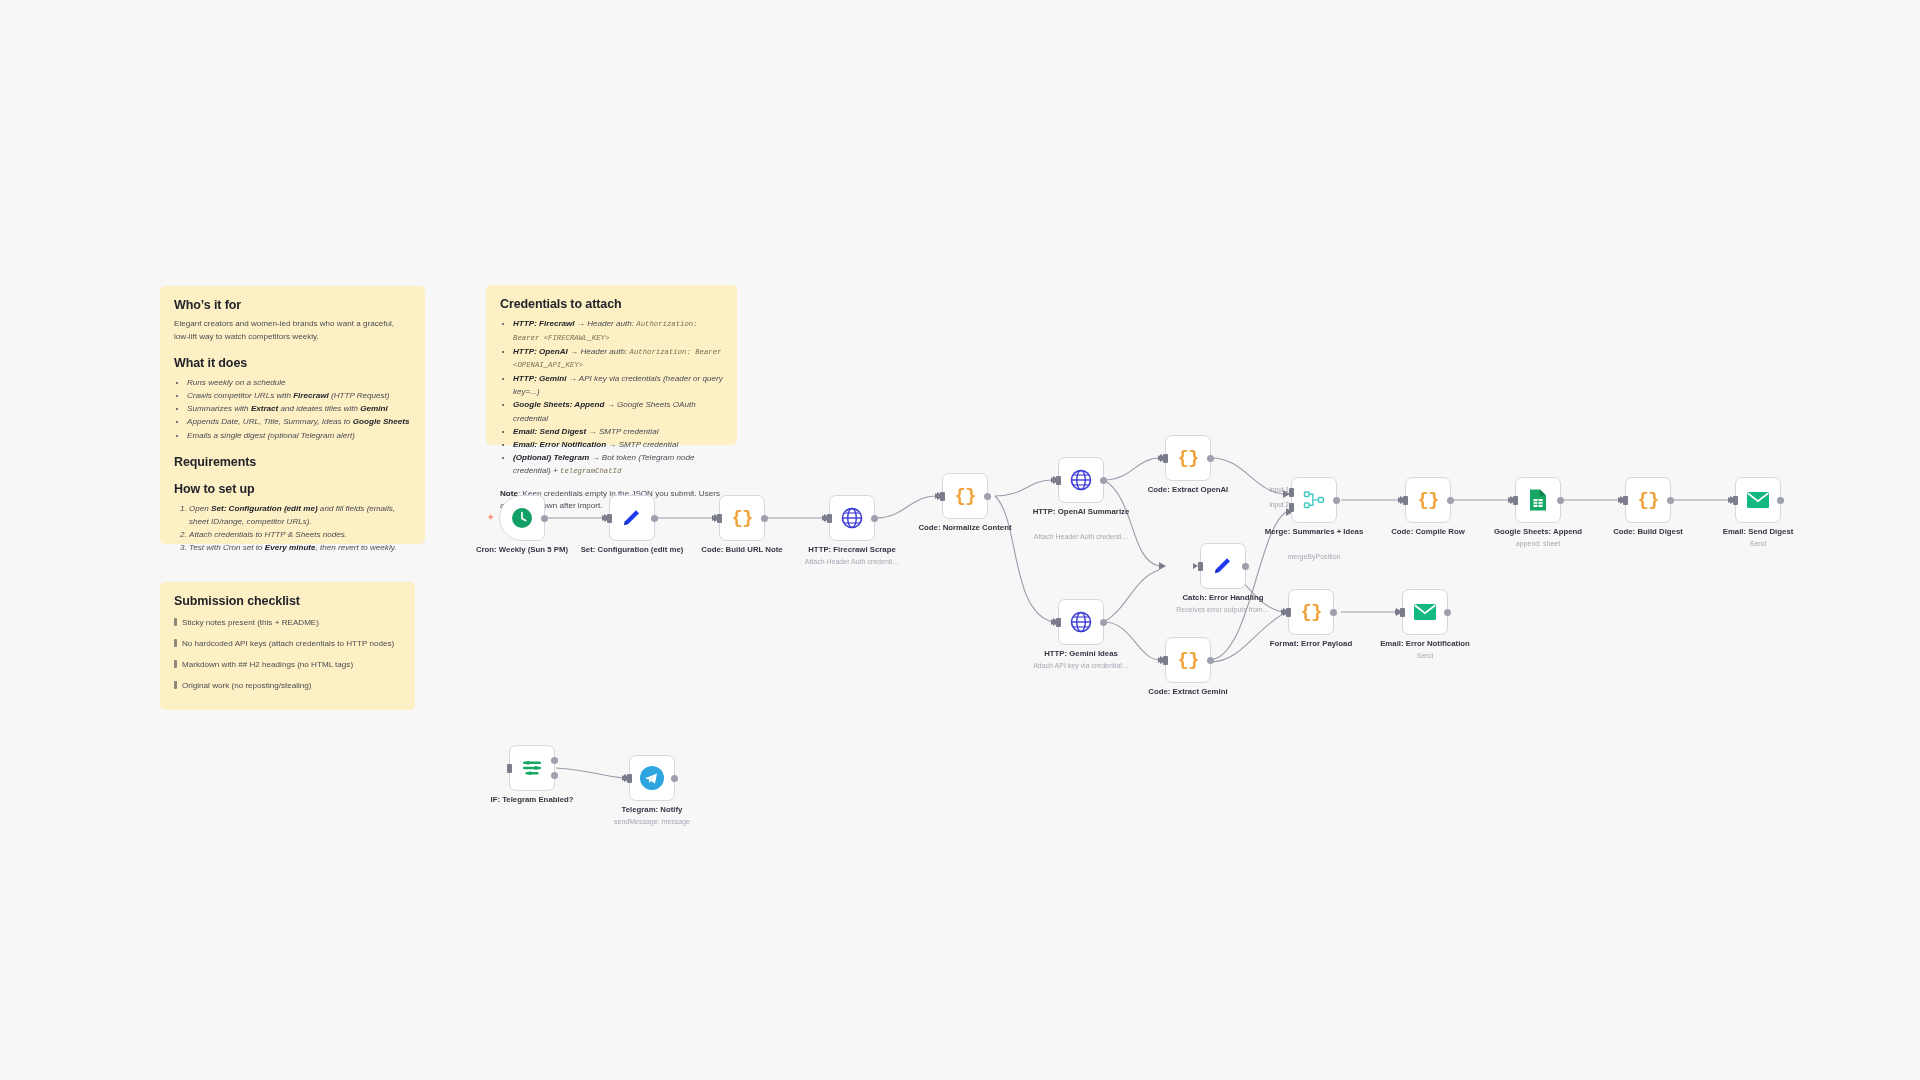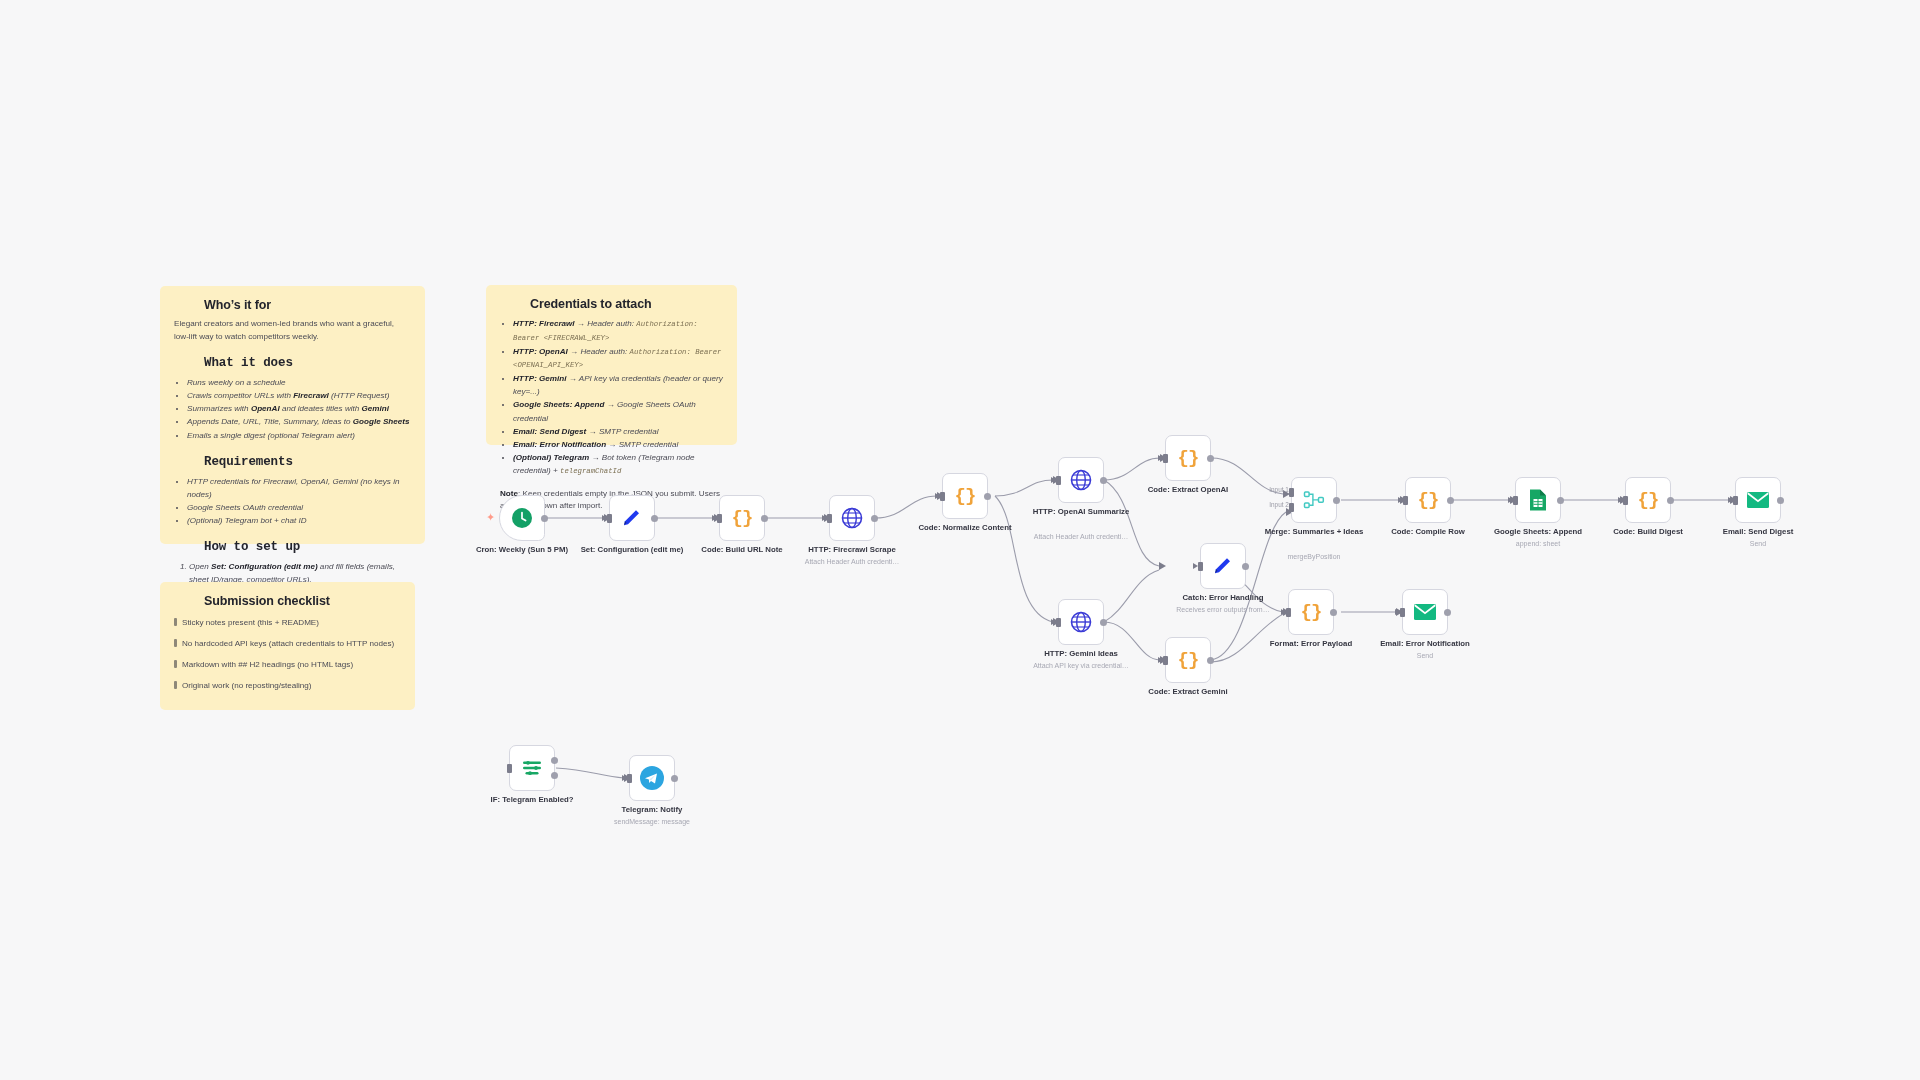--- a/index.html
+++ b/index.html
@@ -26,7 +26,6 @@
     letter-spacing: -0.1px;
     margin-bottom: 6px;
     color: #23242c;
-    margin-left: 30px;
   }
   .sticky h2.nt { margin-top: 13px; font-family: Liberation Mono, monospace; }
   .sticky p { font-size: 8.1px; line-height: 1.55; color: #4b4b55; }

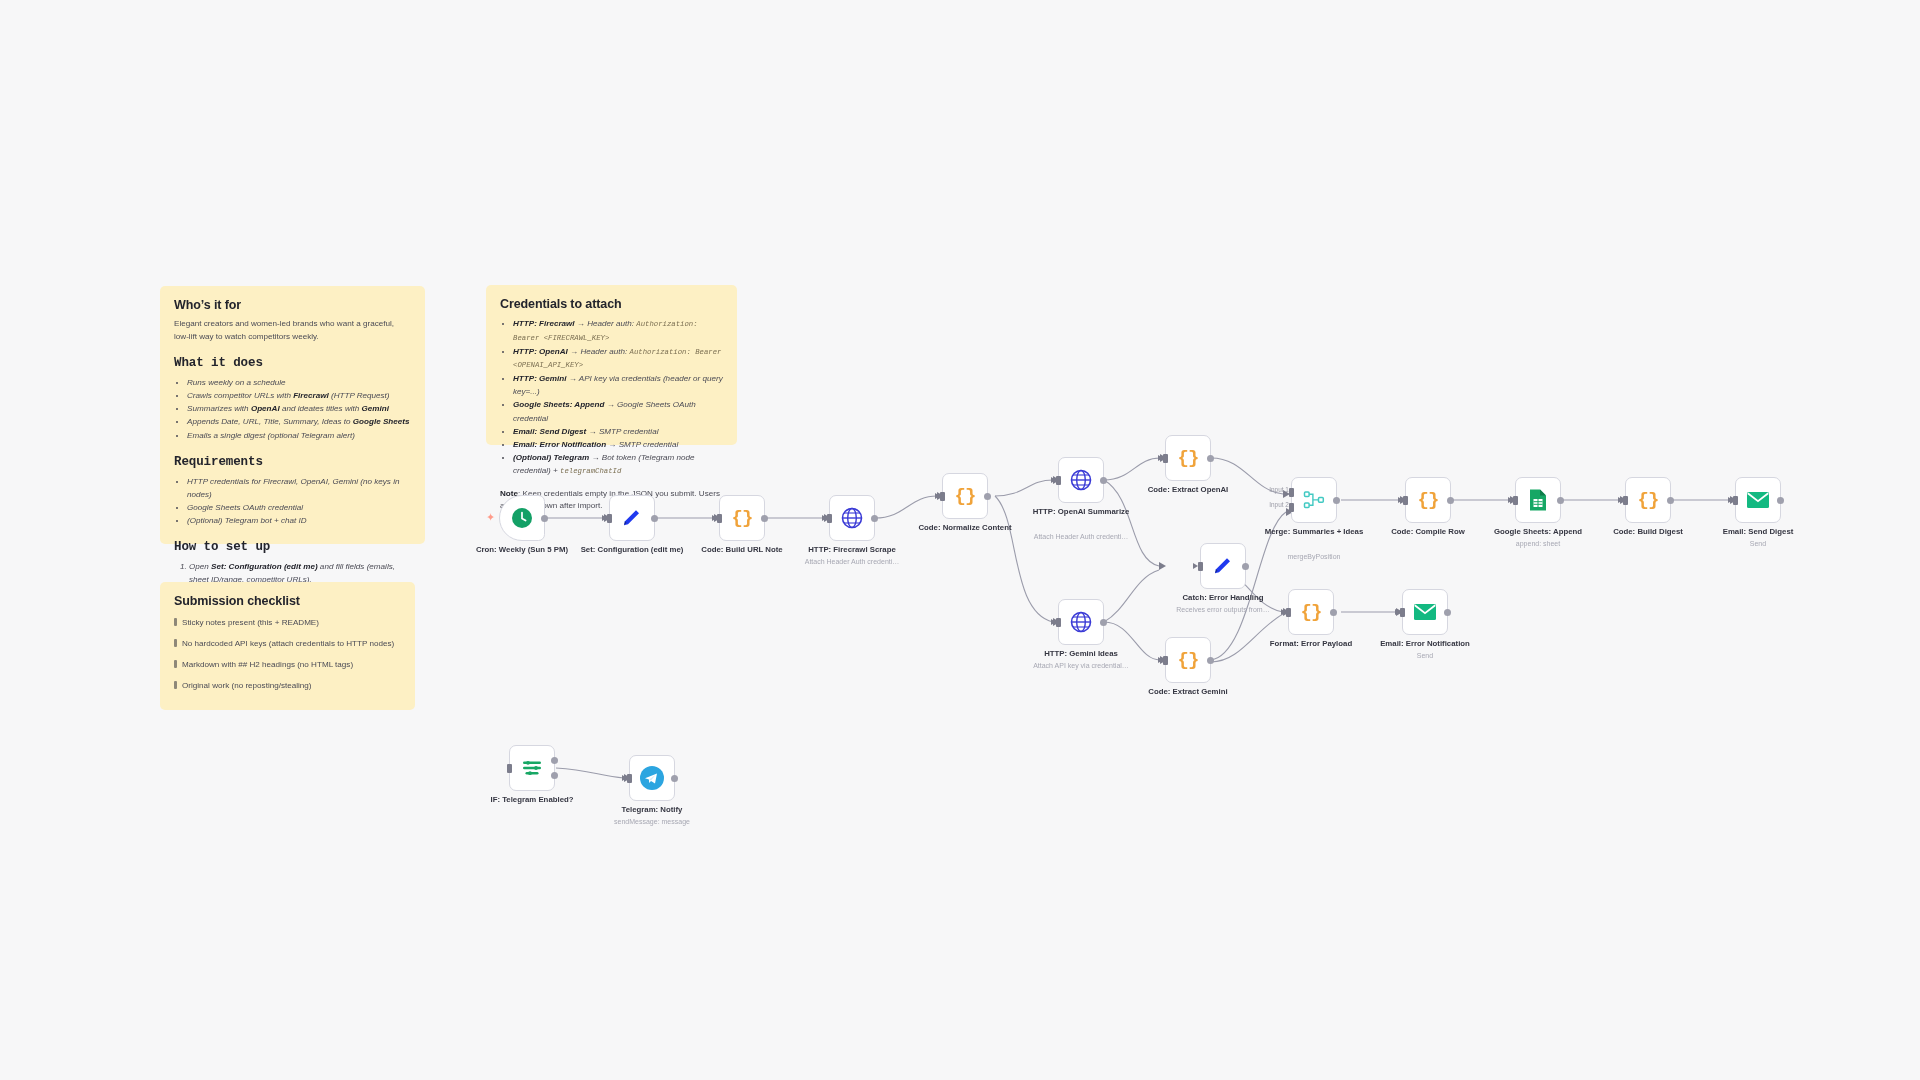--- a/index.html
+++ b/index.html
@@ -27,7 +27,7 @@
     margin-bottom: 6px;
     color: #23242c;
   }
-  .sticky h2.nt { margin-top: 13px; font-family: Liberation Mono, monospace; }
+  .sticky h2.nt { margin-top: 13px; }
   .sticky p { font-size: 8.1px; line-height: 1.55; color: #4b4b55; }
   .sticky ul, .sticky ol { margin: 2px 0 0 13px; }
   .sticky li { font-size: 8.1px; line-height: 1.62; color: #4b4b55; font-style: italic; }

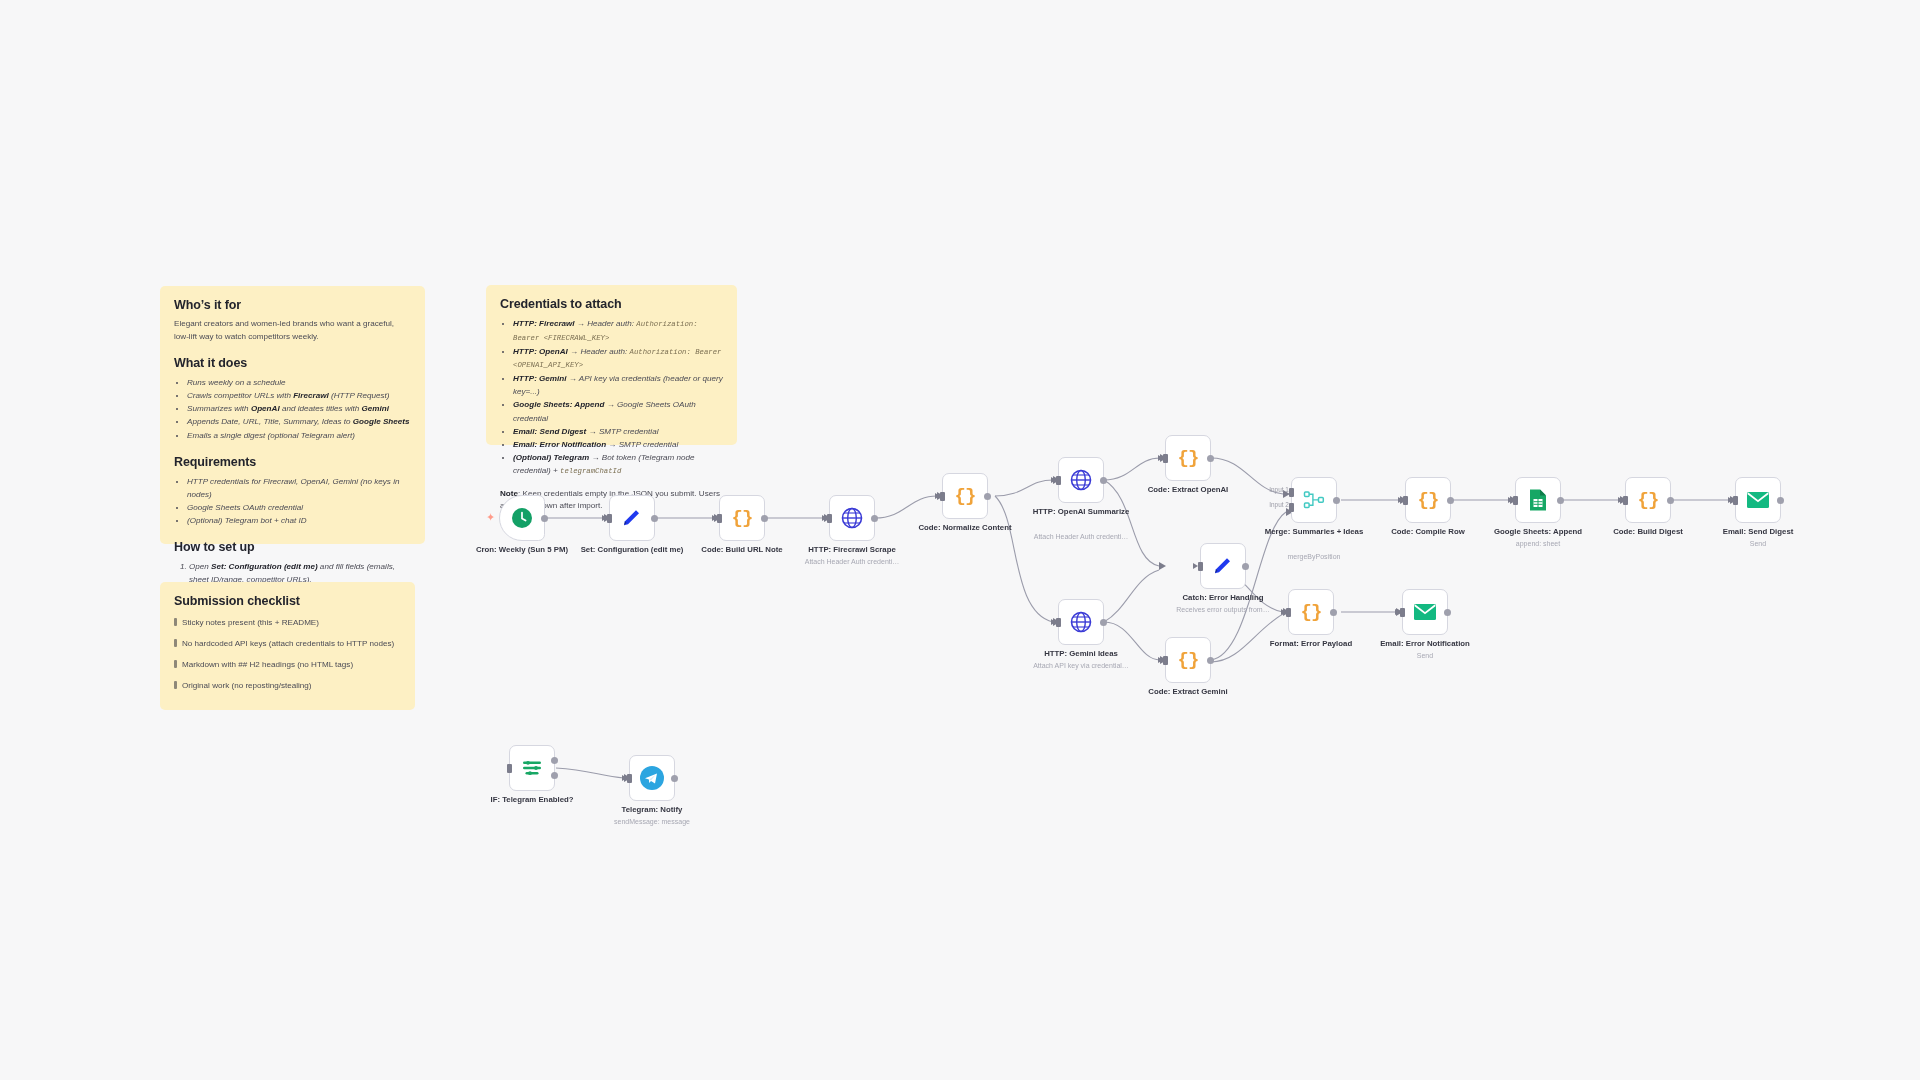--- a/index.html
+++ b/index.html
@@ -190,7 +190,7 @@
     <ul>
       <li><span>Runs weekly on a schedule</span></li>
       <li>Crawls competitor URLs with <b>Firecrawl</b> (HTTP Request)</li>
-      <li>Summarizes with <b>OpenAI</b> and ideates titles with <b>Gemini</b></li>
+      <li>Summarizes with <b>Extract</b> and ideates titles with <b>Gemini</b></li>
       <li>Appends Date, URL, Title, Summary, Ideas to <b>Google Sheets</b></li>
       <li><span>Emails a single digest (optional Telegram alert)</span></li>
     </ul>

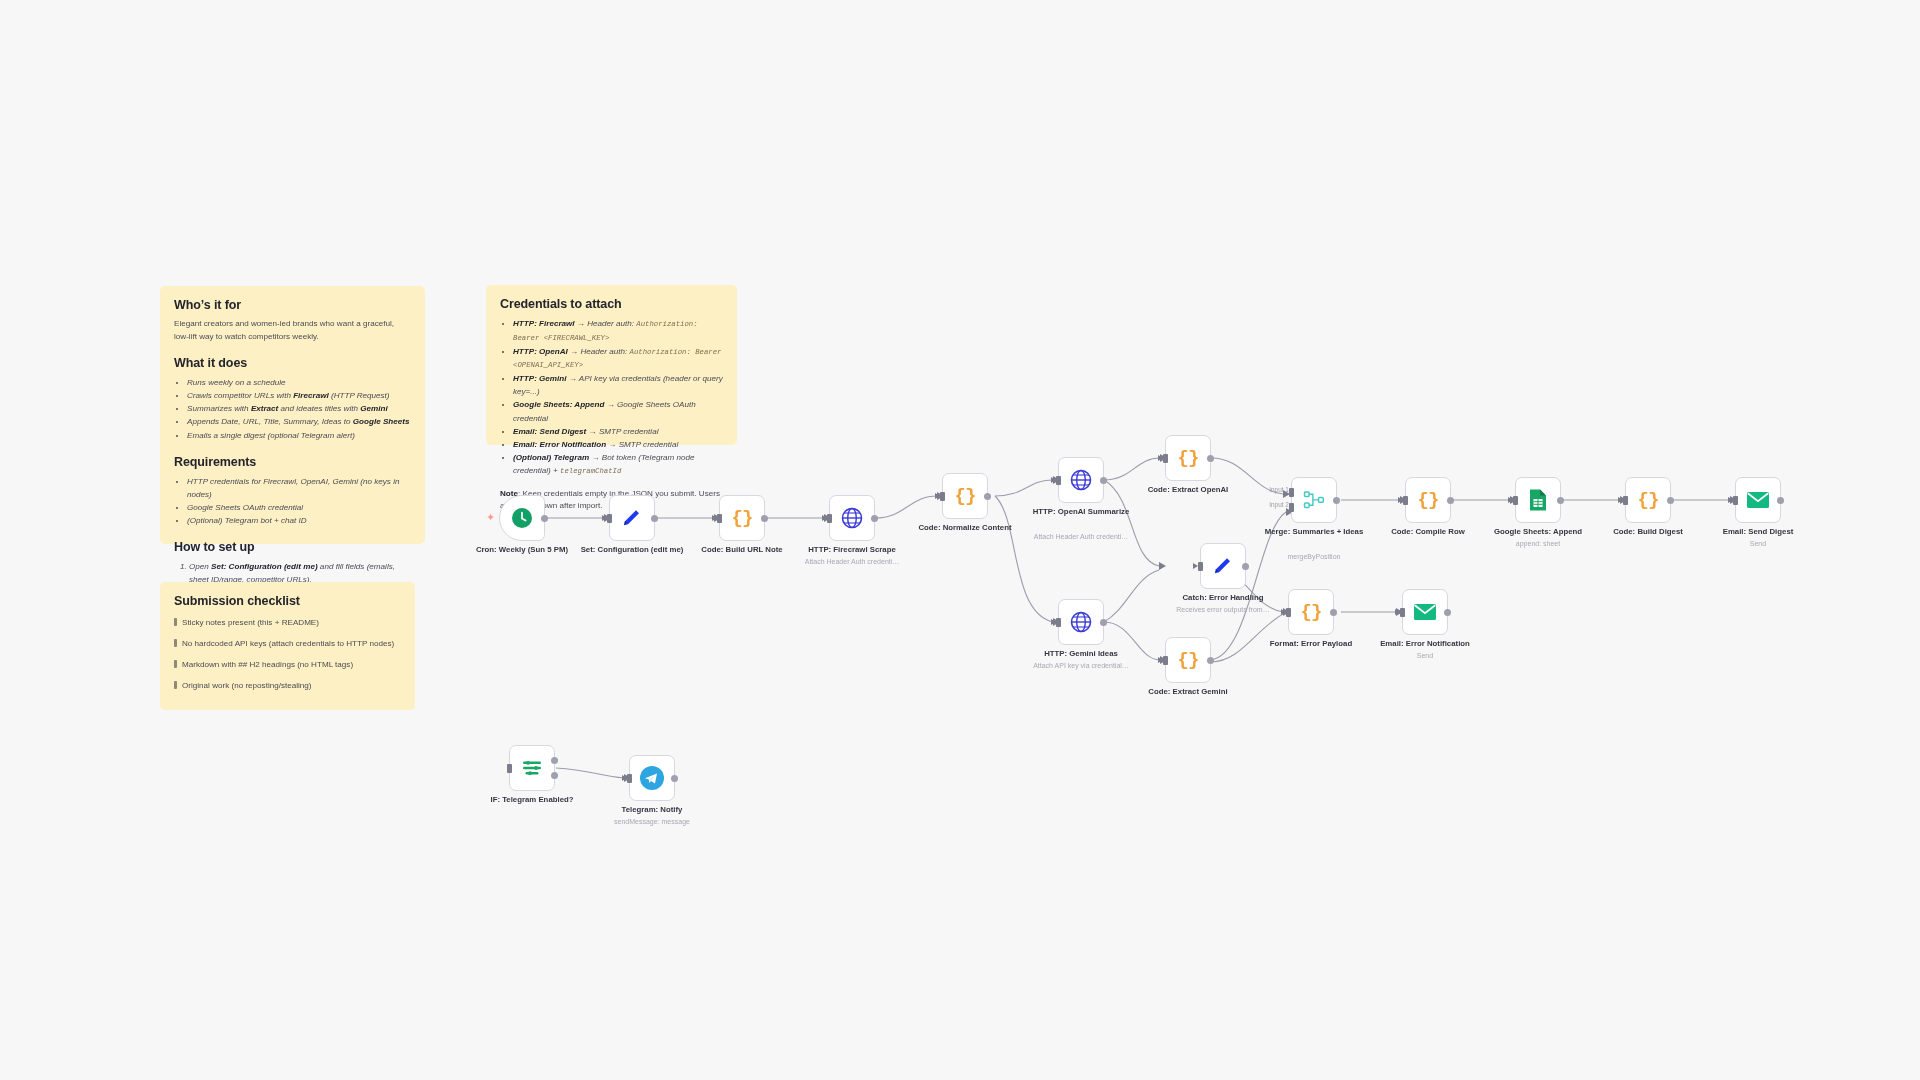--- a/index.html
+++ b/index.html
@@ -196,11 +196,6 @@
     </ul>
 
     <h2 class="nt">Requirements</h2>
-    <ul>
-      <li>HTTP credentials for Firecrawl, OpenAI, Gemini (no keys in nodes)</li>
-      <li>Google Sheets OAuth credential</li>
-      <li>(Optional) Telegram bot + chat ID</li>
-    </ul>
 
     <h2 class="nt">How to set up</h2>
     <ol>

